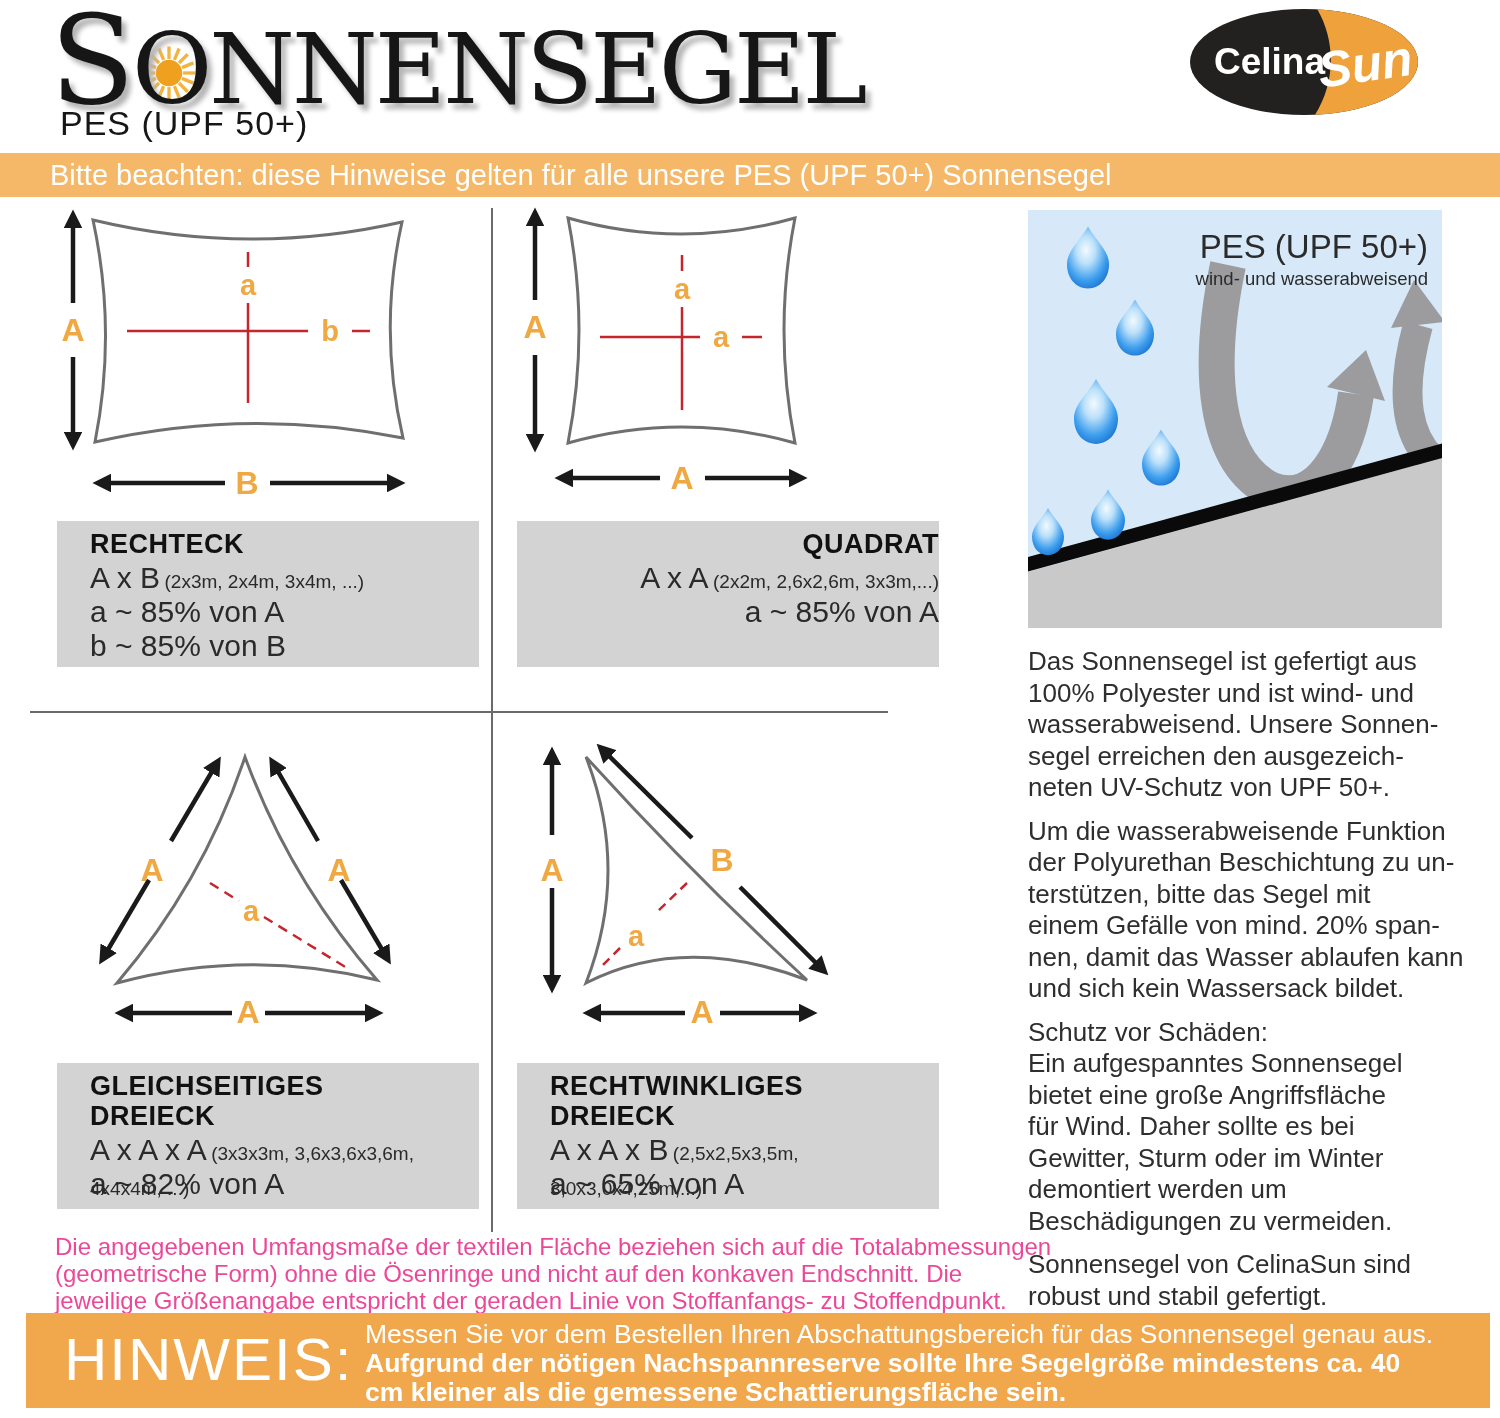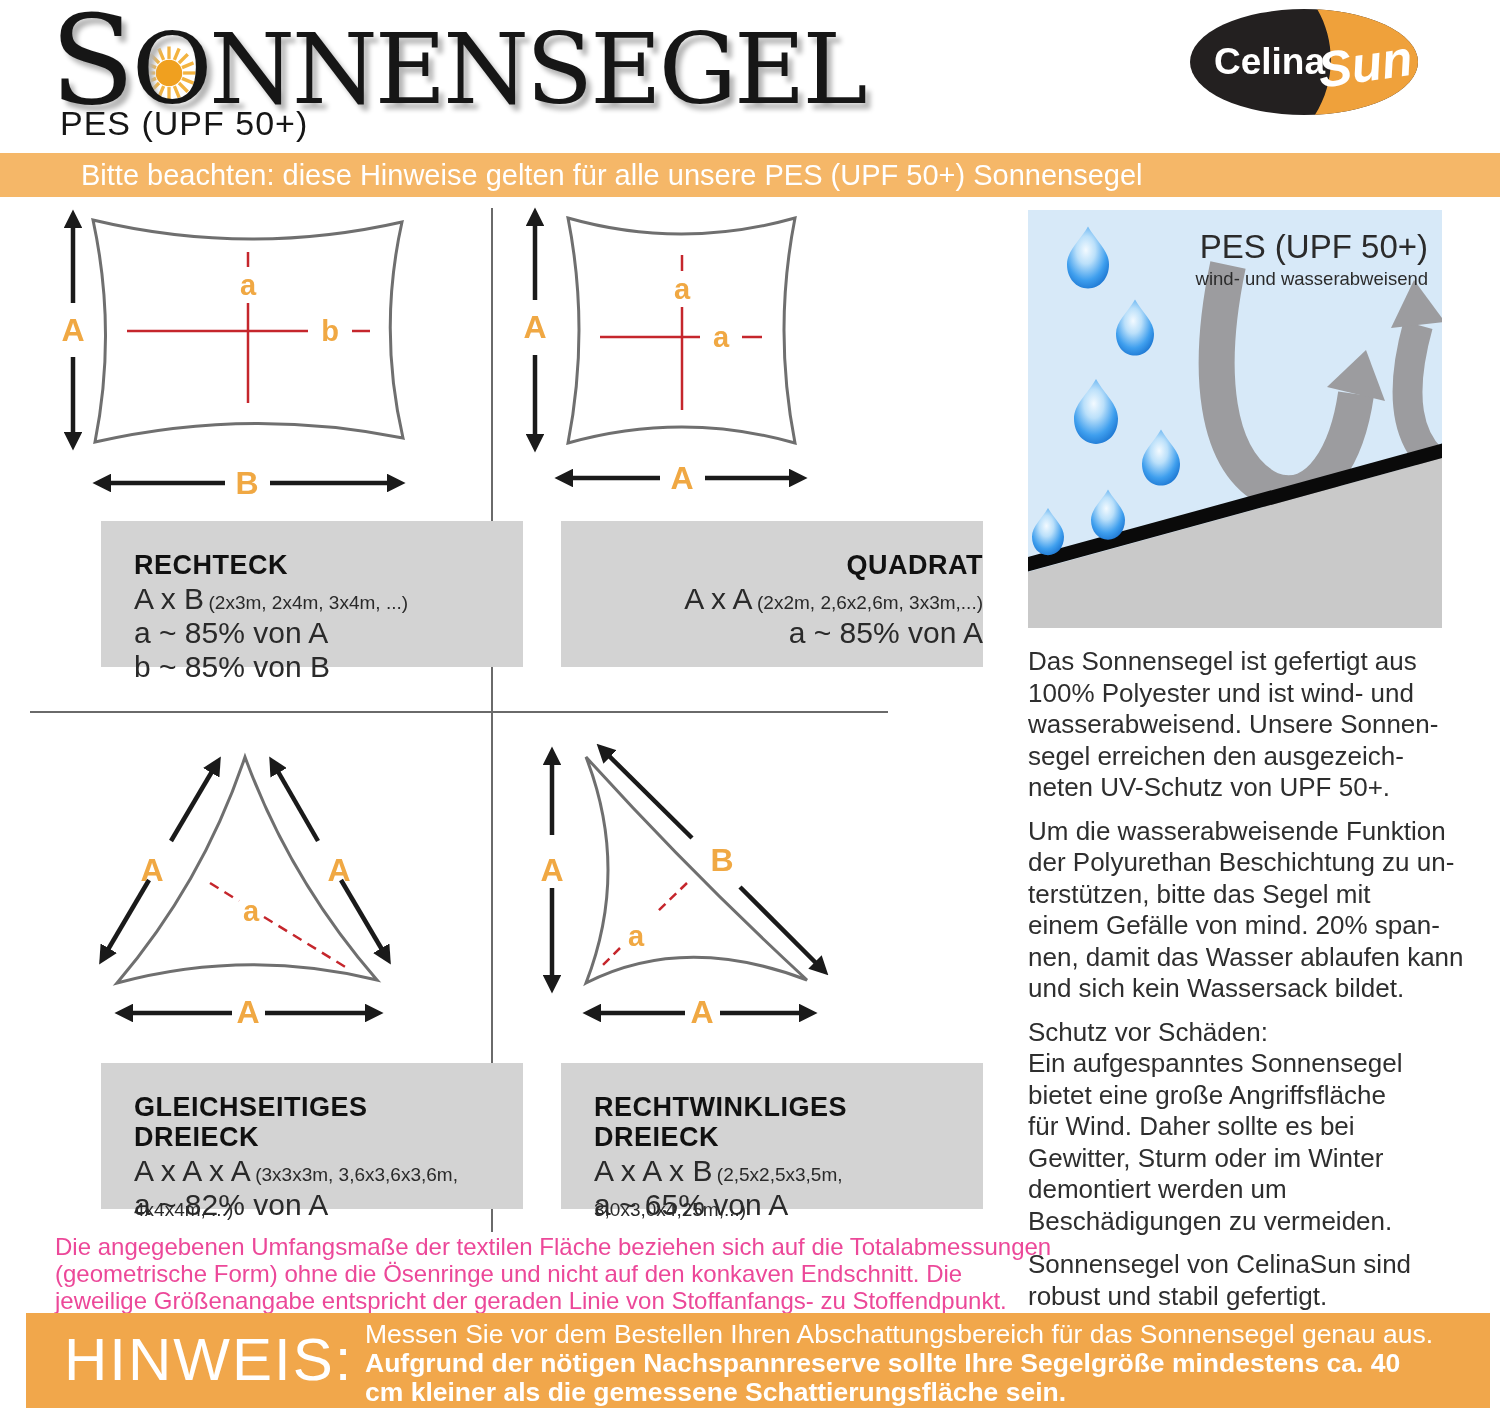--- a/index.html
+++ b/index.html
@@ -19,7 +19,7 @@
   .logo-svg{position:absolute;left:1186px;top:4px;width:240px;height:120px;}
 
   .notice-banner{position:absolute;left:0;top:153px;width:1500px;height:44px;background:#F5B768;
-                 color:#ffffff;font-size:29px;line-height:44px;padding-left:81px;box-sizing:border-box;}
+                 color:#ffffff;font-size:29px;line-height:44px;padding-left:50px;box-sizing:border-box;}
 
   
   .dsvg{position:absolute;}

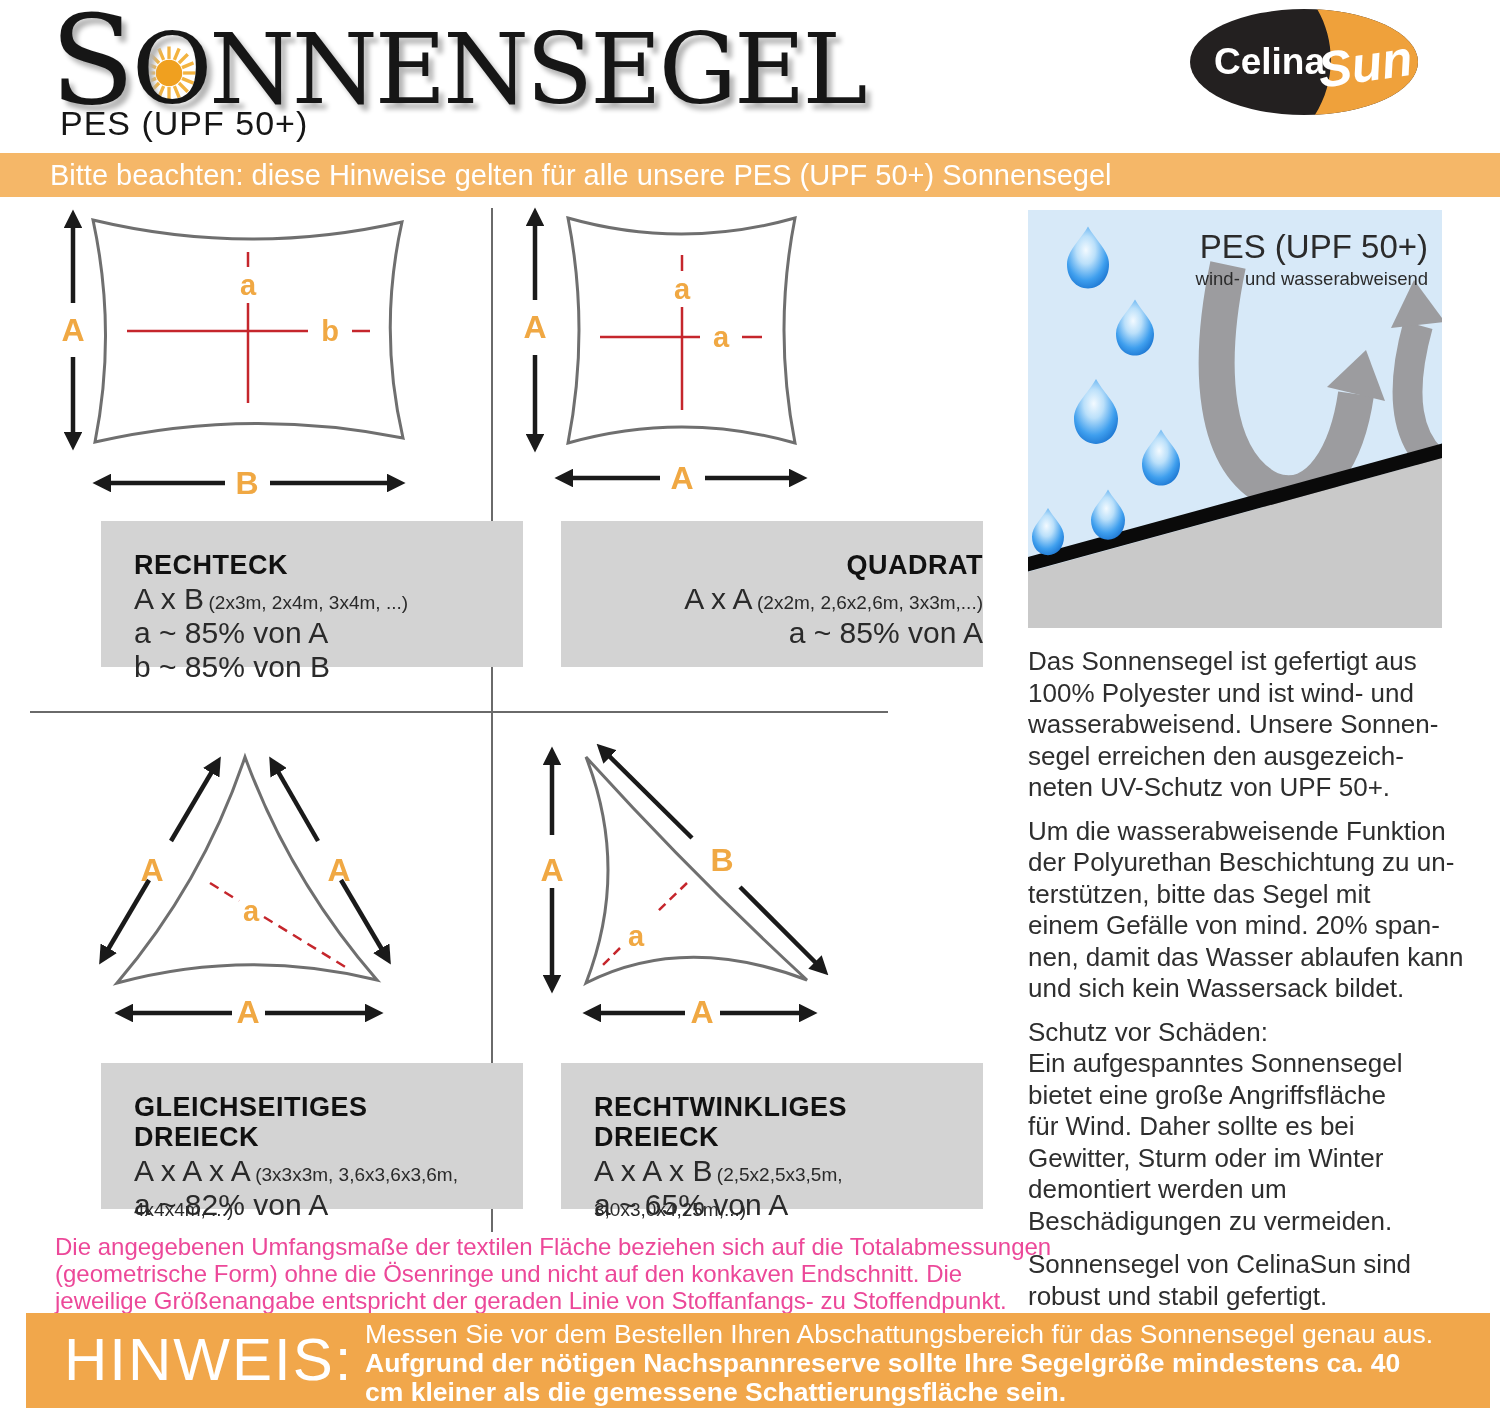--- a/index.html
+++ b/index.html
@@ -33,7 +33,7 @@
 
   
   .gbox{position:absolute;width:422px;height:146px;background:#D3D3D3;box-sizing:border-box;
-        padding:29px 0 0 33px;margin-left:44px;}
+        padding:8px 0 0 33px;}
   .gbox1{left:57px;top:521px;}
   .gbox2{left:517px;top:521px;text-align:right;}
   .gbox3{left:57px;top:1063px;}

